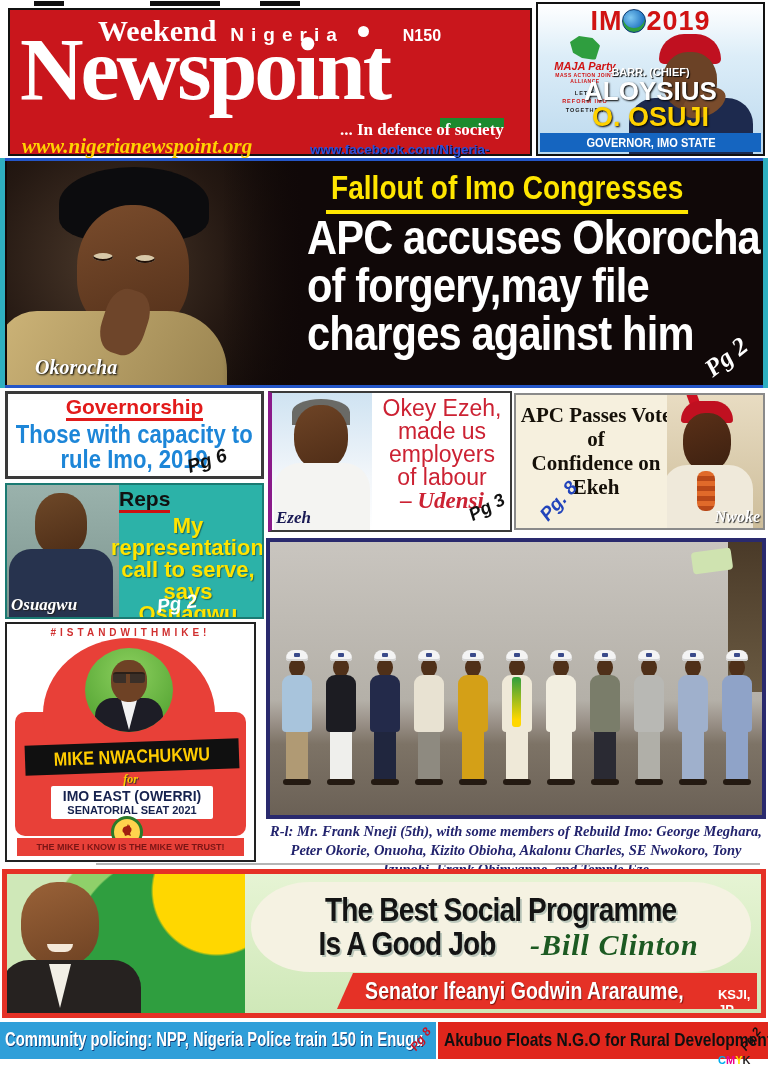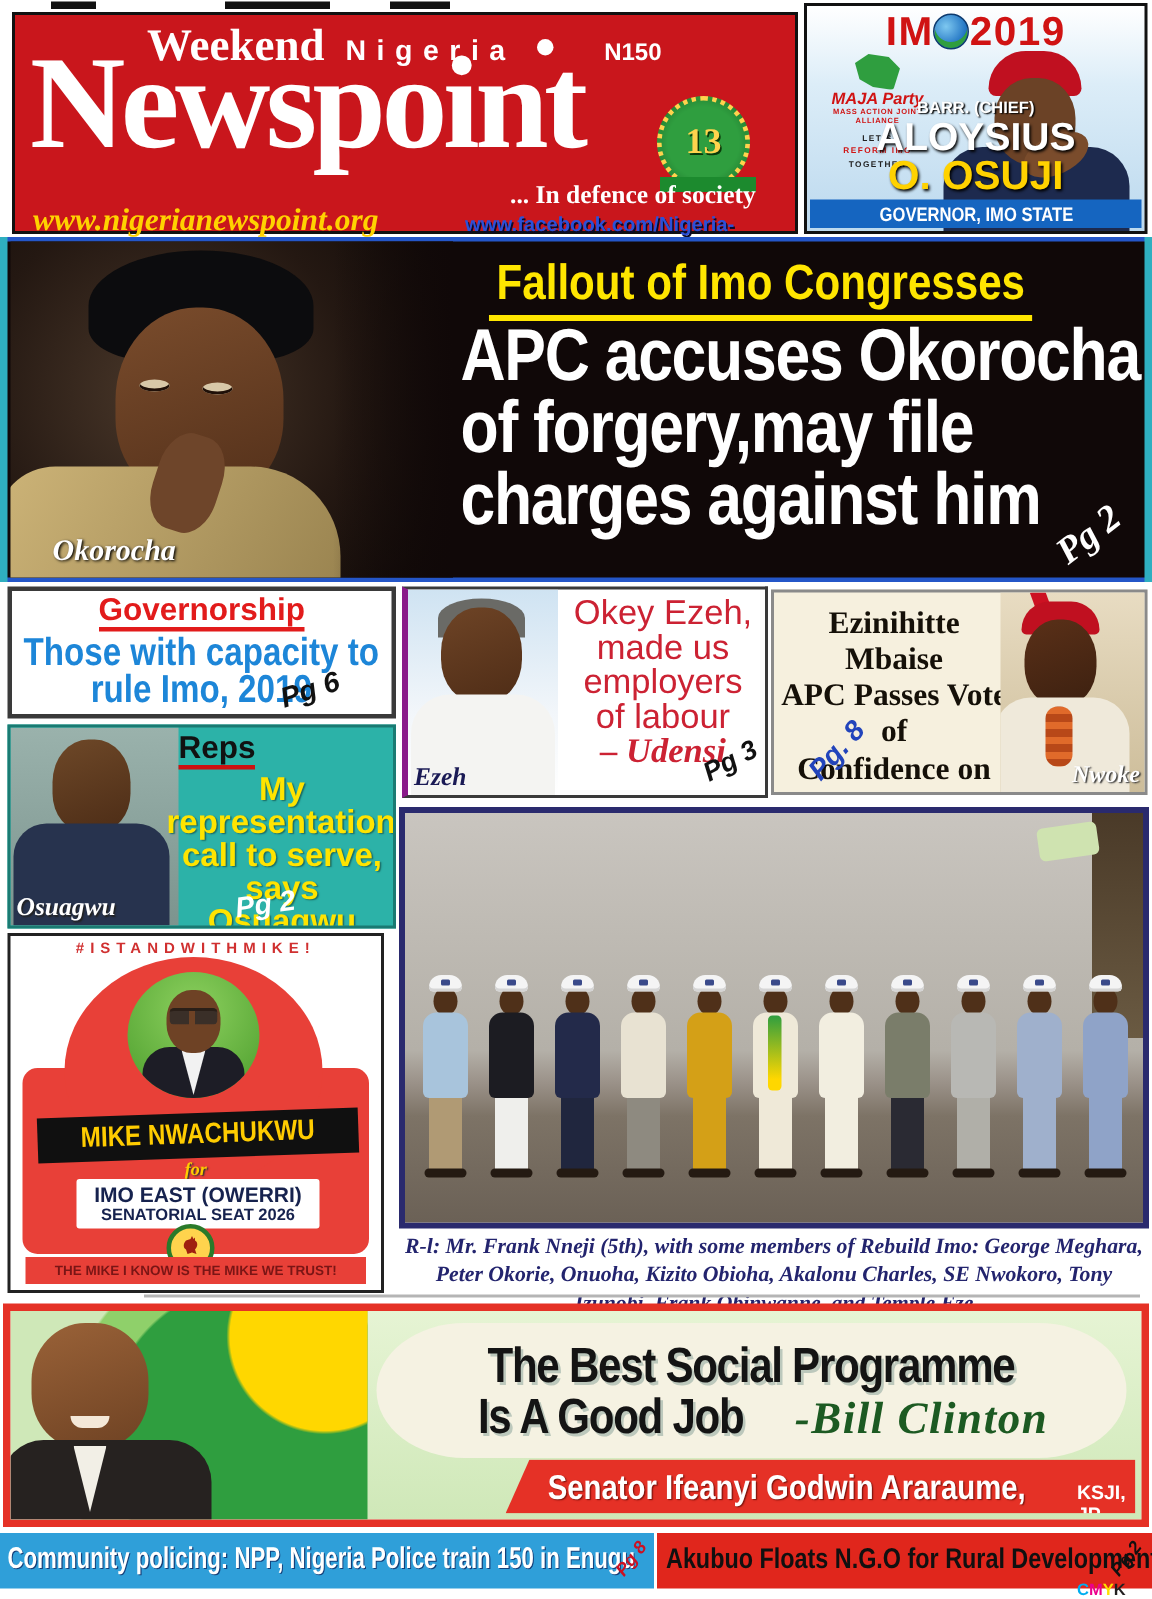--- a/index.html
+++ b/index.html
@@ -207,9 +207,6 @@
       <span class="mh-price">N150</span>
     </div>
     <div class="mh-title">Newspoint</div>
-    <div class="mh-logo">
-      <span class="mh-logo-num">13</span>
-    </div>
     <div class="mh-ribbon"></div>
     <div class="mh-site">www.nigerianewspoint.org</div>
     <div class="mh-slogan">... In defence of society</div>

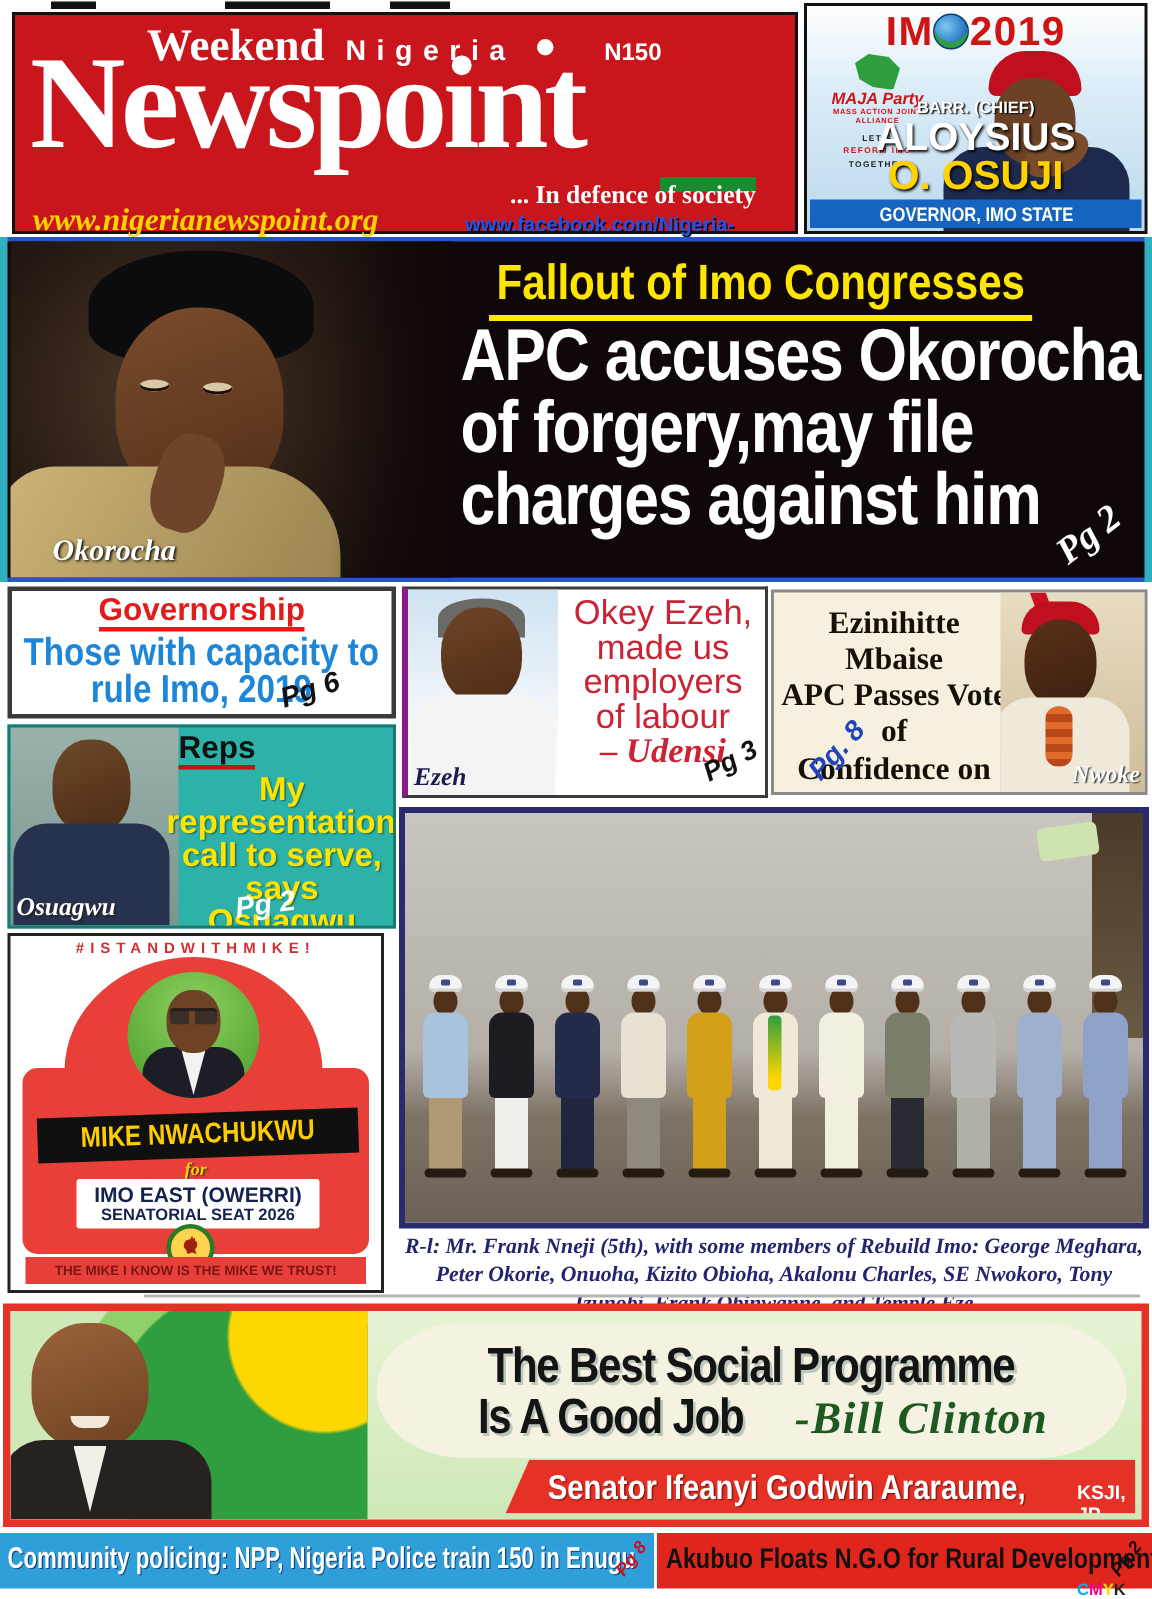--- a/index.html
+++ b/index.html
@@ -288,7 +288,6 @@
 
   <div class="abs mbaise-box">
     <div class="mbaise-head">
-      <div>Ezinihitte Mbaise</div>
       <div>APC Passes Vote of</div>
       <div>Confidence on</div>
       <div>Ekeh</div>

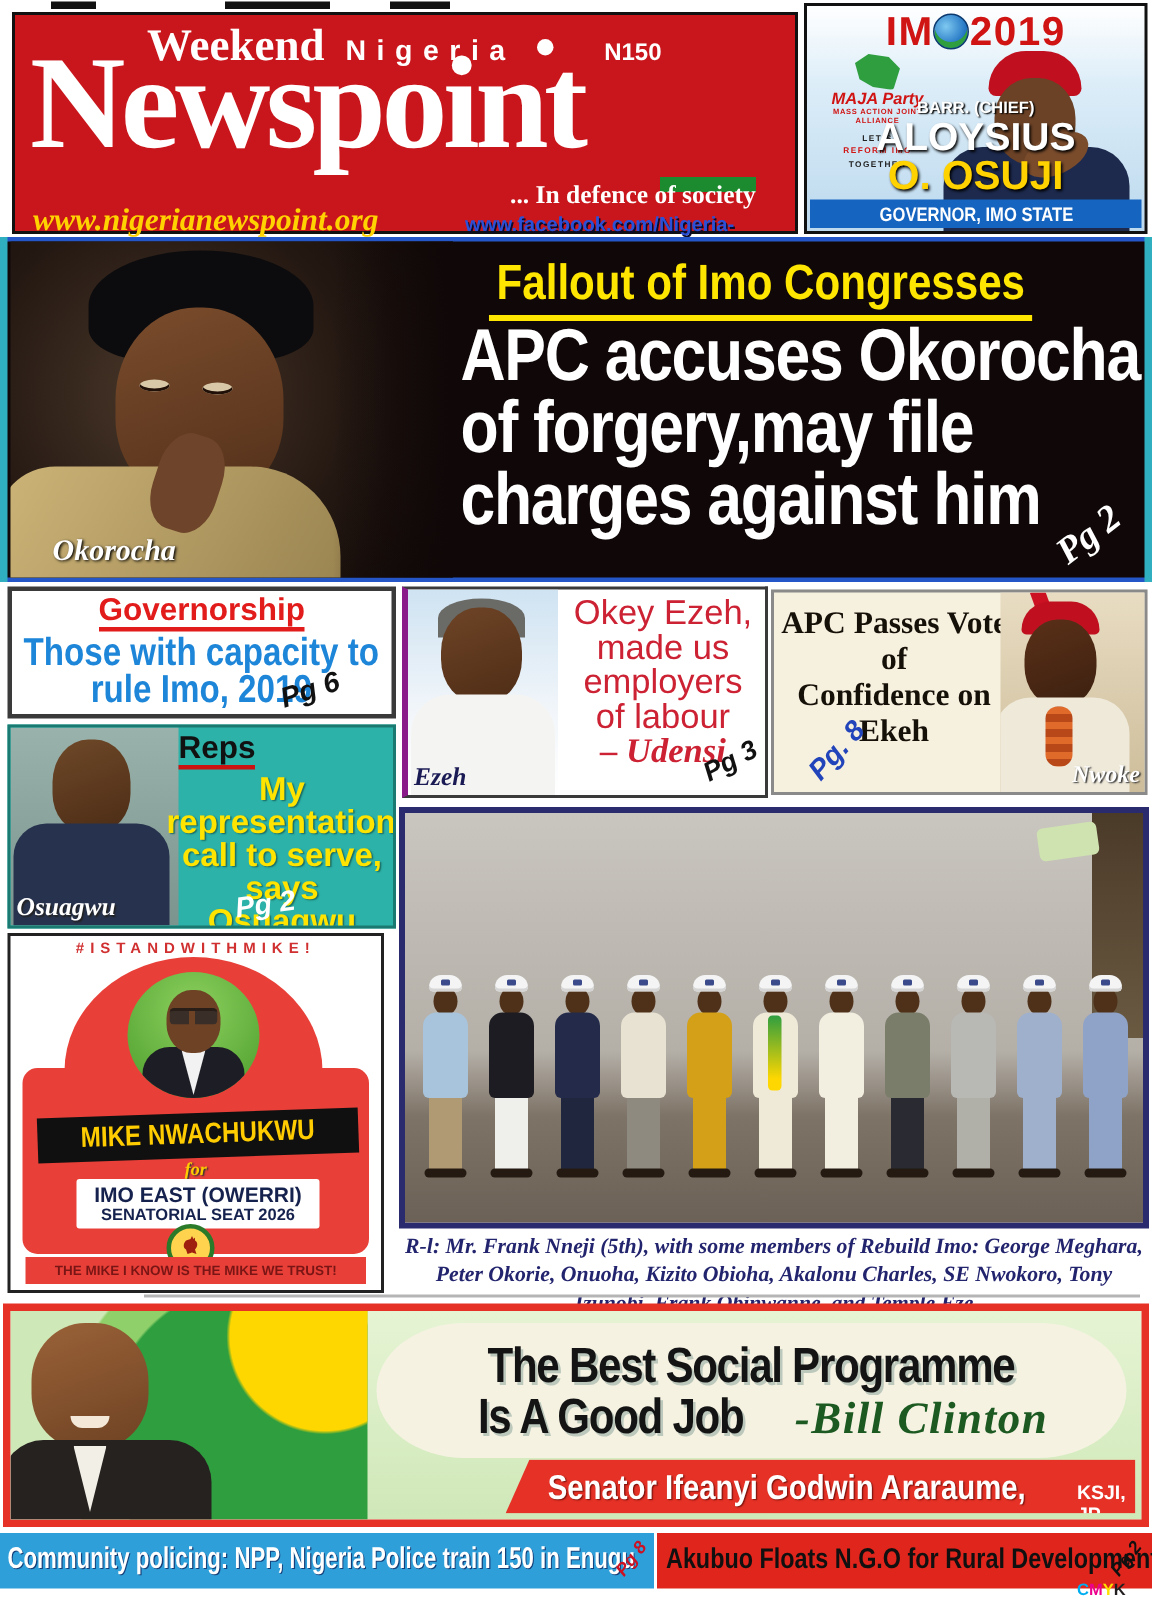--- a/index.html
+++ b/index.html
@@ -334,7 +334,7 @@
     <div class="mike-for">for</div>
     <div class="mike-seat">
       <div class="s1">IMO EAST (OWERRI)</div>
-      <div class="s2">SENATORIAL SEAT 2026</div>
+      <div class="s2">SENATORIAL SEAT 2021</div>
     </div>
     <div class="apga">
       <svg width="16" height="16" viewBox="0 0 16 16">

